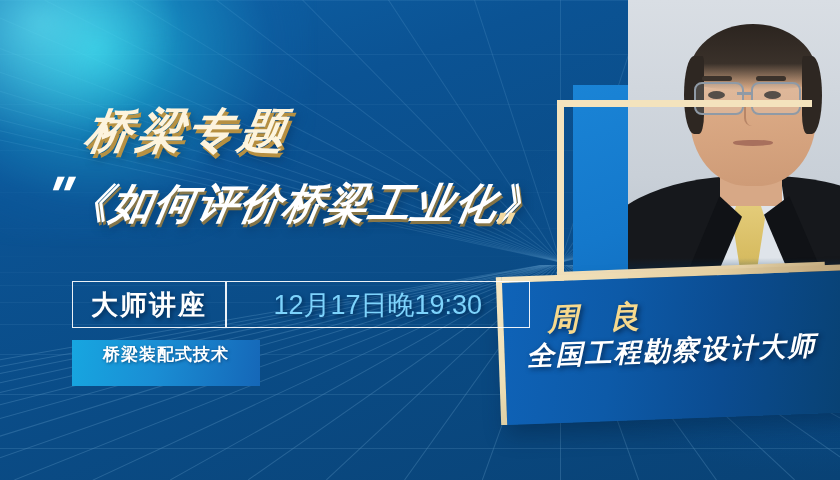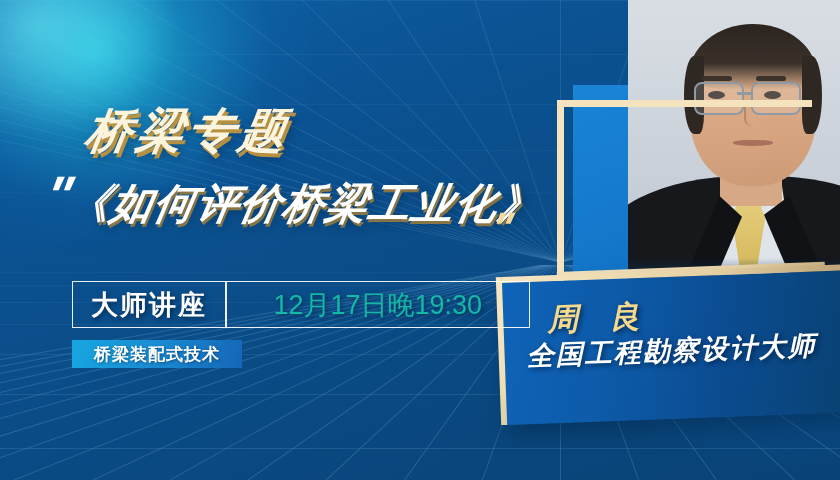--- a/index.html
+++ b/index.html
@@ -75,7 +75,7 @@
   .info-div{width:1.5px;height:100%;background:rgba(255,255,255,.92);}
   .info-right{
     flex:1;height:100%;display:flex;align-items:center;justify-content:center;
-    font-size:27px;font-weight:400;color:#14b8a6;letter-spacing:0px;
+    font-size:27px;font-weight:400;color:#7dd3fc;letter-spacing:0px;
     text-shadow:2px 2px 4px rgba(3,35,70,.75);
   }
 

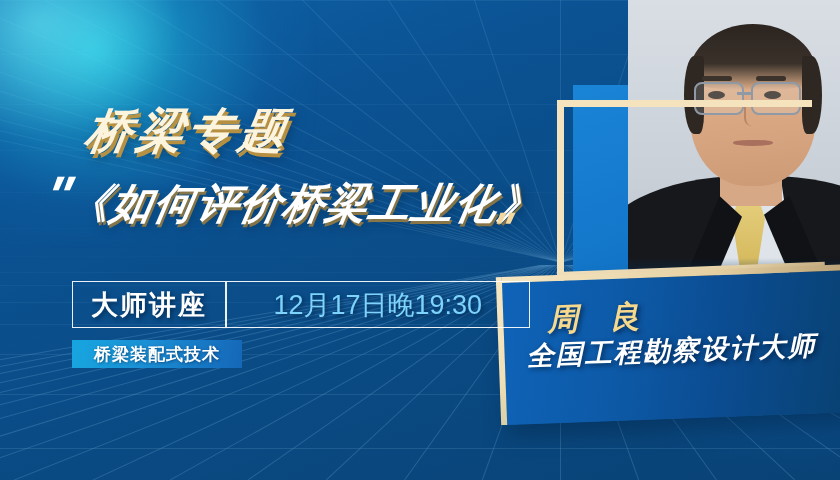--- a/index.html
+++ b/index.html
@@ -81,7 +81,7 @@
 
   .tags{position:absolute;left:72px;top:340px;display:flex;}
   .tag{
-    height:28px;line-height:29px;padding:0 22px;box-sizing:border-box;
+    height:46px;line-height:29px;padding:0 31px;box-sizing:border-box;
     font-size:17px;font-weight:700;color:#ffffff;letter-spacing:1px;
     background:linear-gradient(100deg,#17a6e0 0%,#1a8ed4 45%,#1567b8 100%);
     text-shadow:1px 1px 3px rgba(4,40,80,.6);

